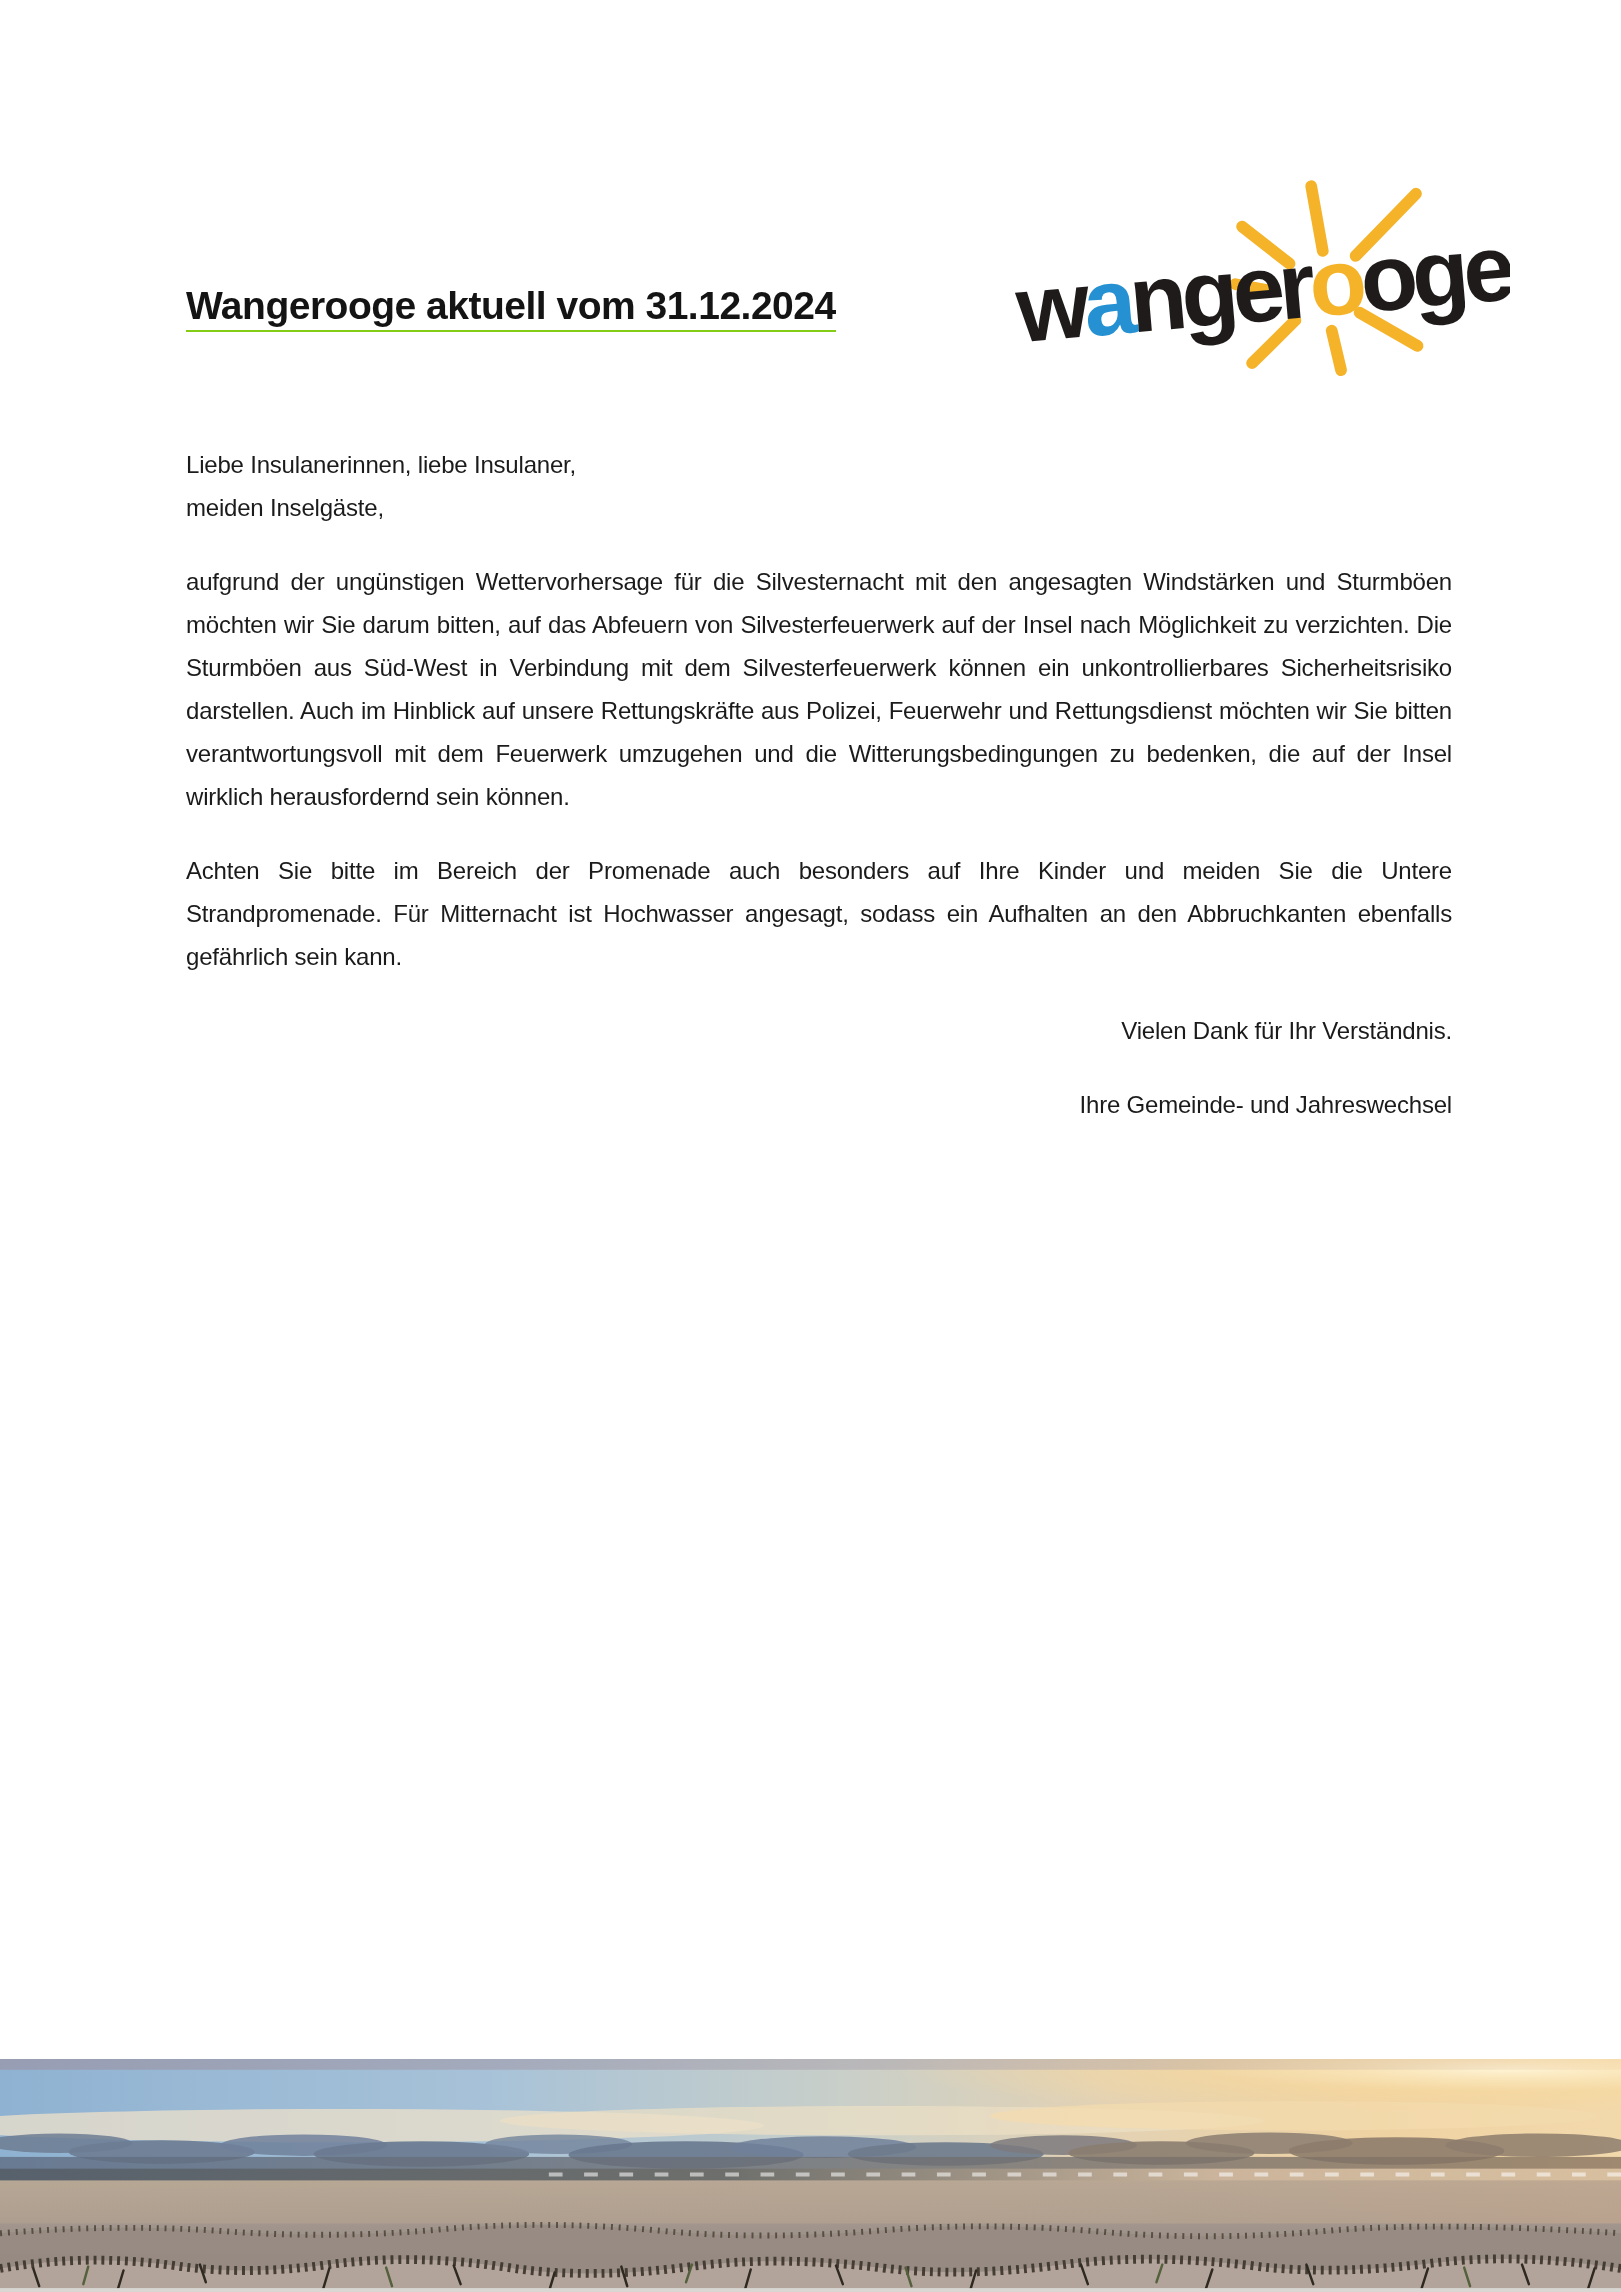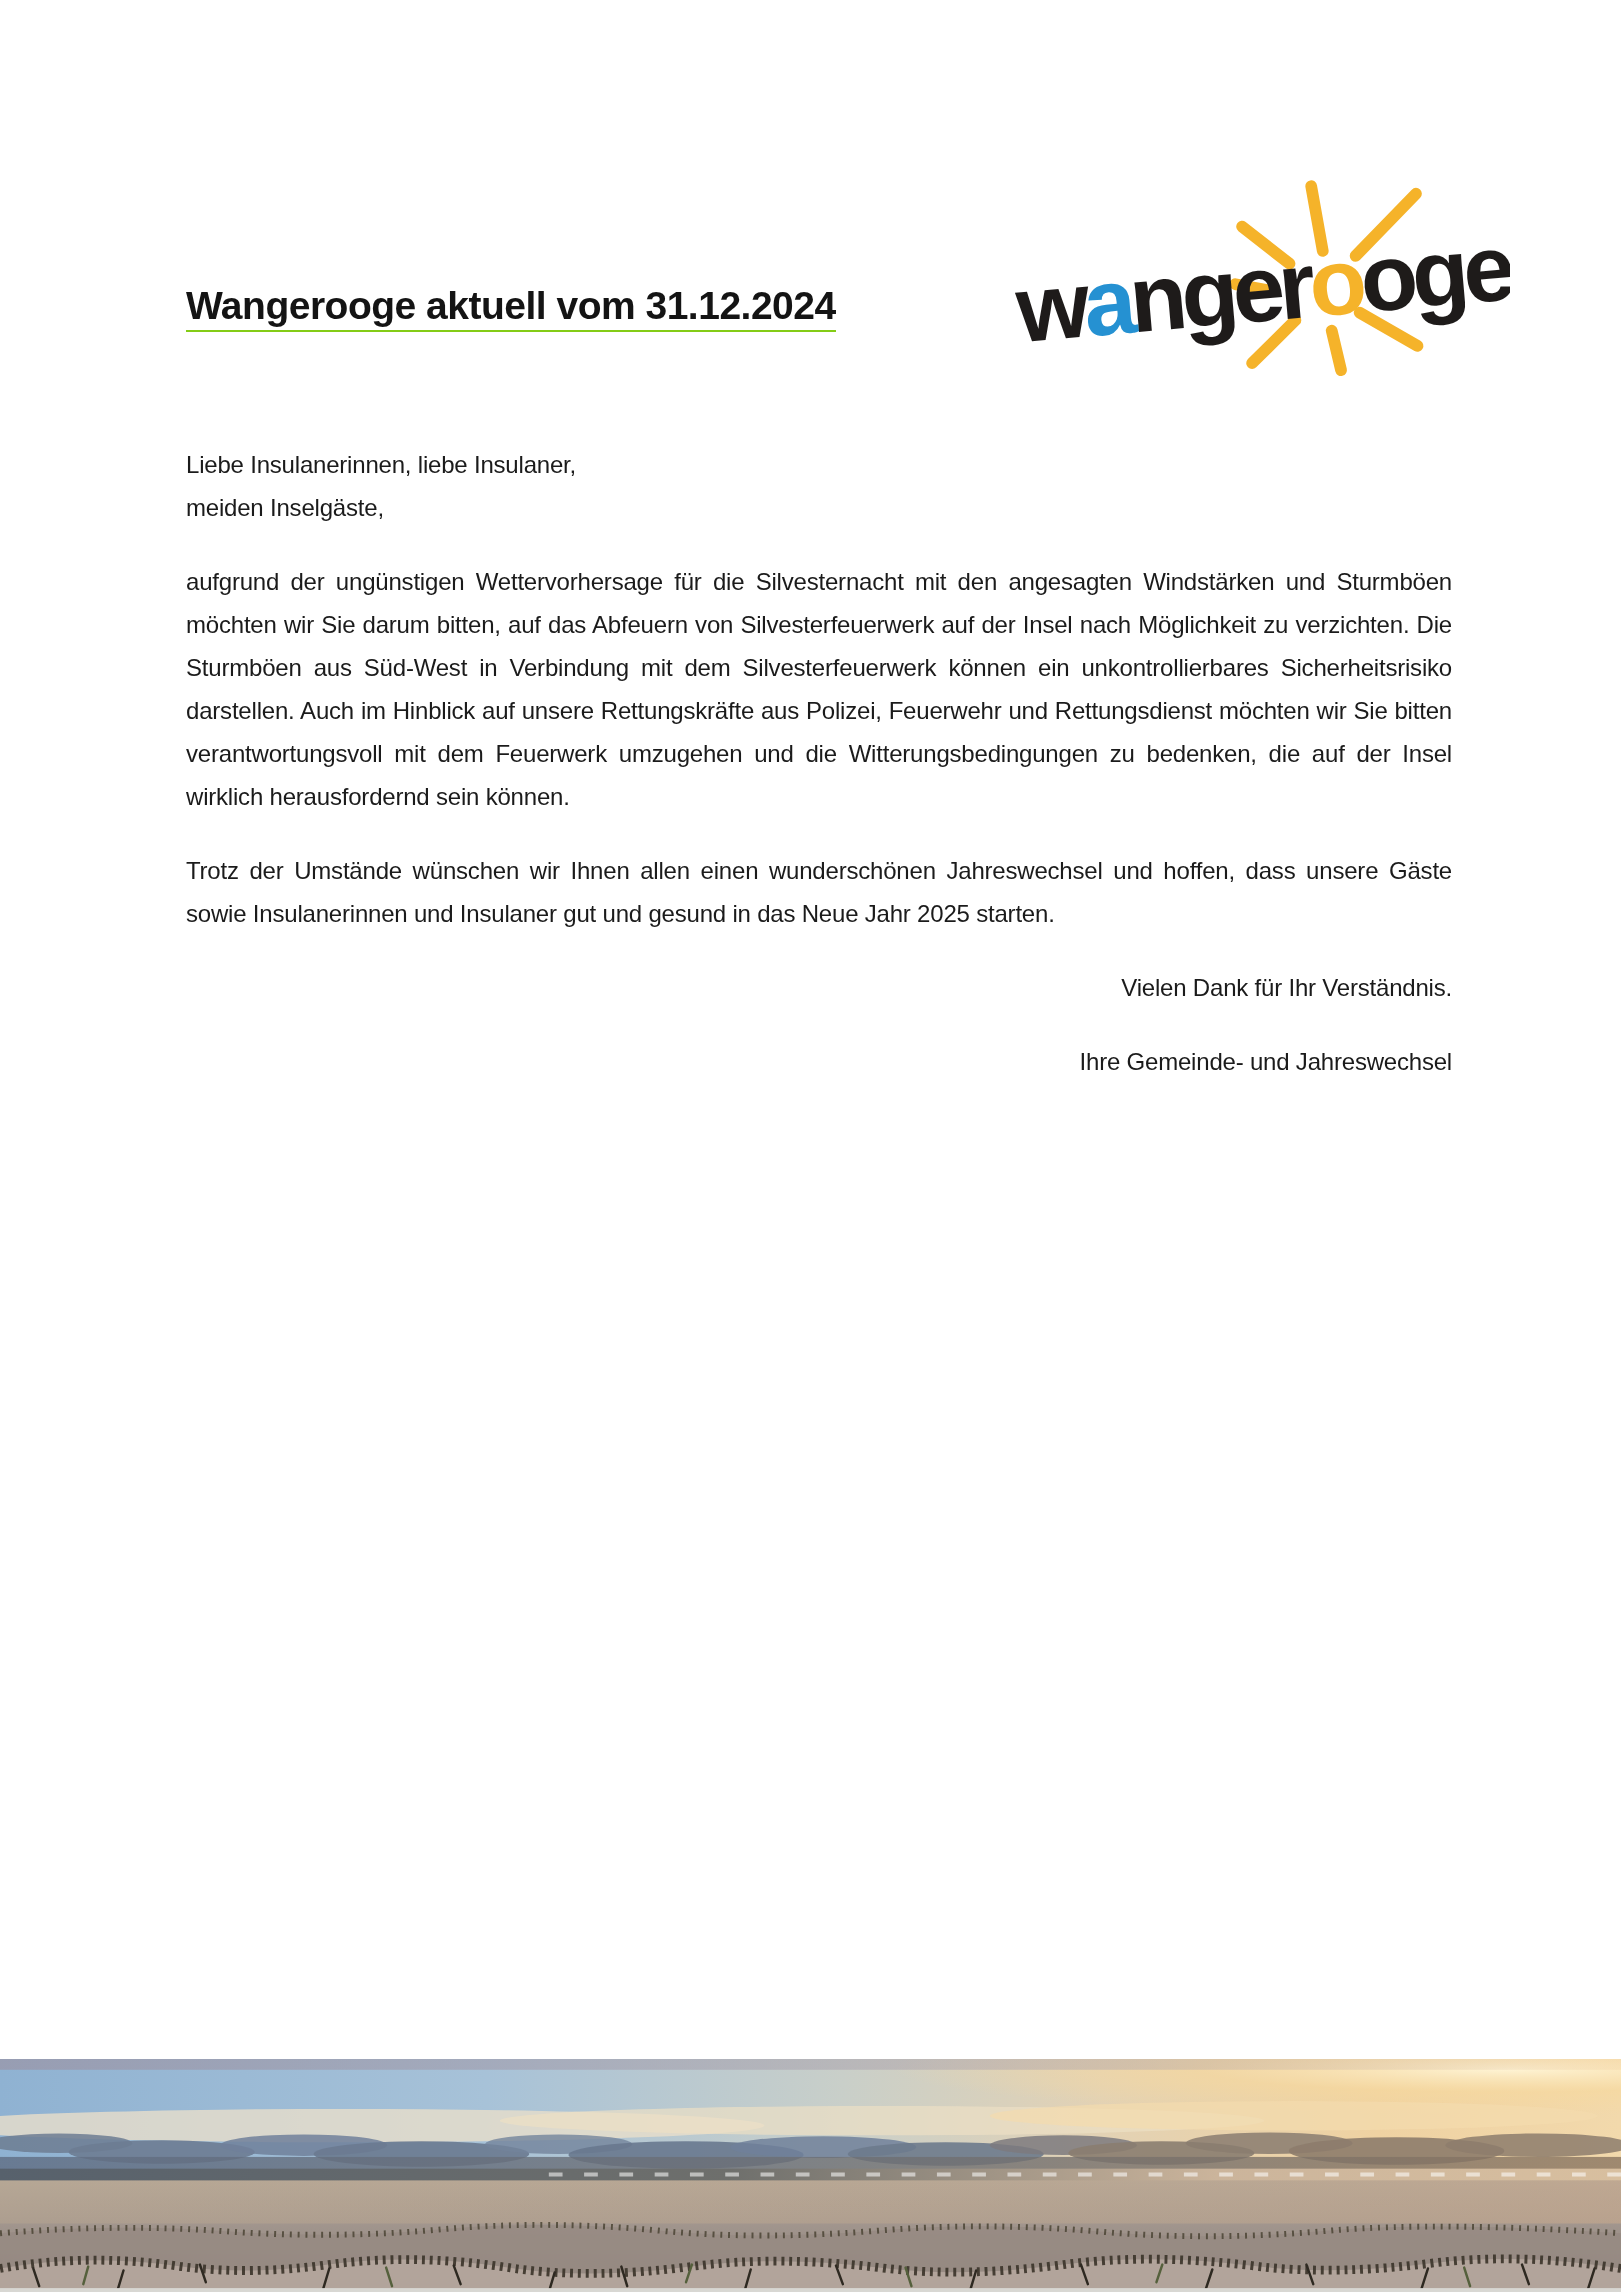--- a/index.html
+++ b/index.html
@@ -82,6 +82,7 @@
       <div>meiden Inselgäste,</div>
     </div>
     <p>aufgrund der ungünstigen Wettervorhersage für die Silvesternacht mit den angesagten Windstärken und Sturmböen möchten wir Sie darum bitten, auf das Abfeuern von Silvesterfeuerwerk auf der Insel nach Möglichkeit zu verzichten. Die Sturmböen aus Süd-West in Verbindung mit dem Silvesterfeuerwerk können ein unkontrollierbares Sicherheitsrisiko darstellen. Auch im Hinblick auf unsere Rettungskräfte aus Polizei, Feuerwehr und Rettungsdienst möchten wir Sie bitten verantwortungsvoll mit dem Feuerwerk umzugehen und die Witterungsbedingungen zu bedenken, die auf der Insel wirklich herausfordernd sein können.</p>
+    <p>Achten Sie bitte im Bereich der Promenade auch besonders auf Ihre Kinder und meiden Sie die Untere Strandpromenade. Für Mitternacht ist Hochwasser angesagt, sodass ein Aufhalten an den Abbruchkanten ebenfalls gefährlich sein kann.</p>
     <p>Trotz der Umstände wünschen wir Ihnen allen einen wunderschönen Jahreswechsel und hoffen, dass unsere Gäste sowie Insulanerinnen und Insulaner gut und gesund in das Neue Jahr 2025 starten.</p>
     <p class="left">Vielen Dank für Ihr Verständnis.</p>
     <p class="left">Ihre Gemeinde- und Jahreswechsel</p>

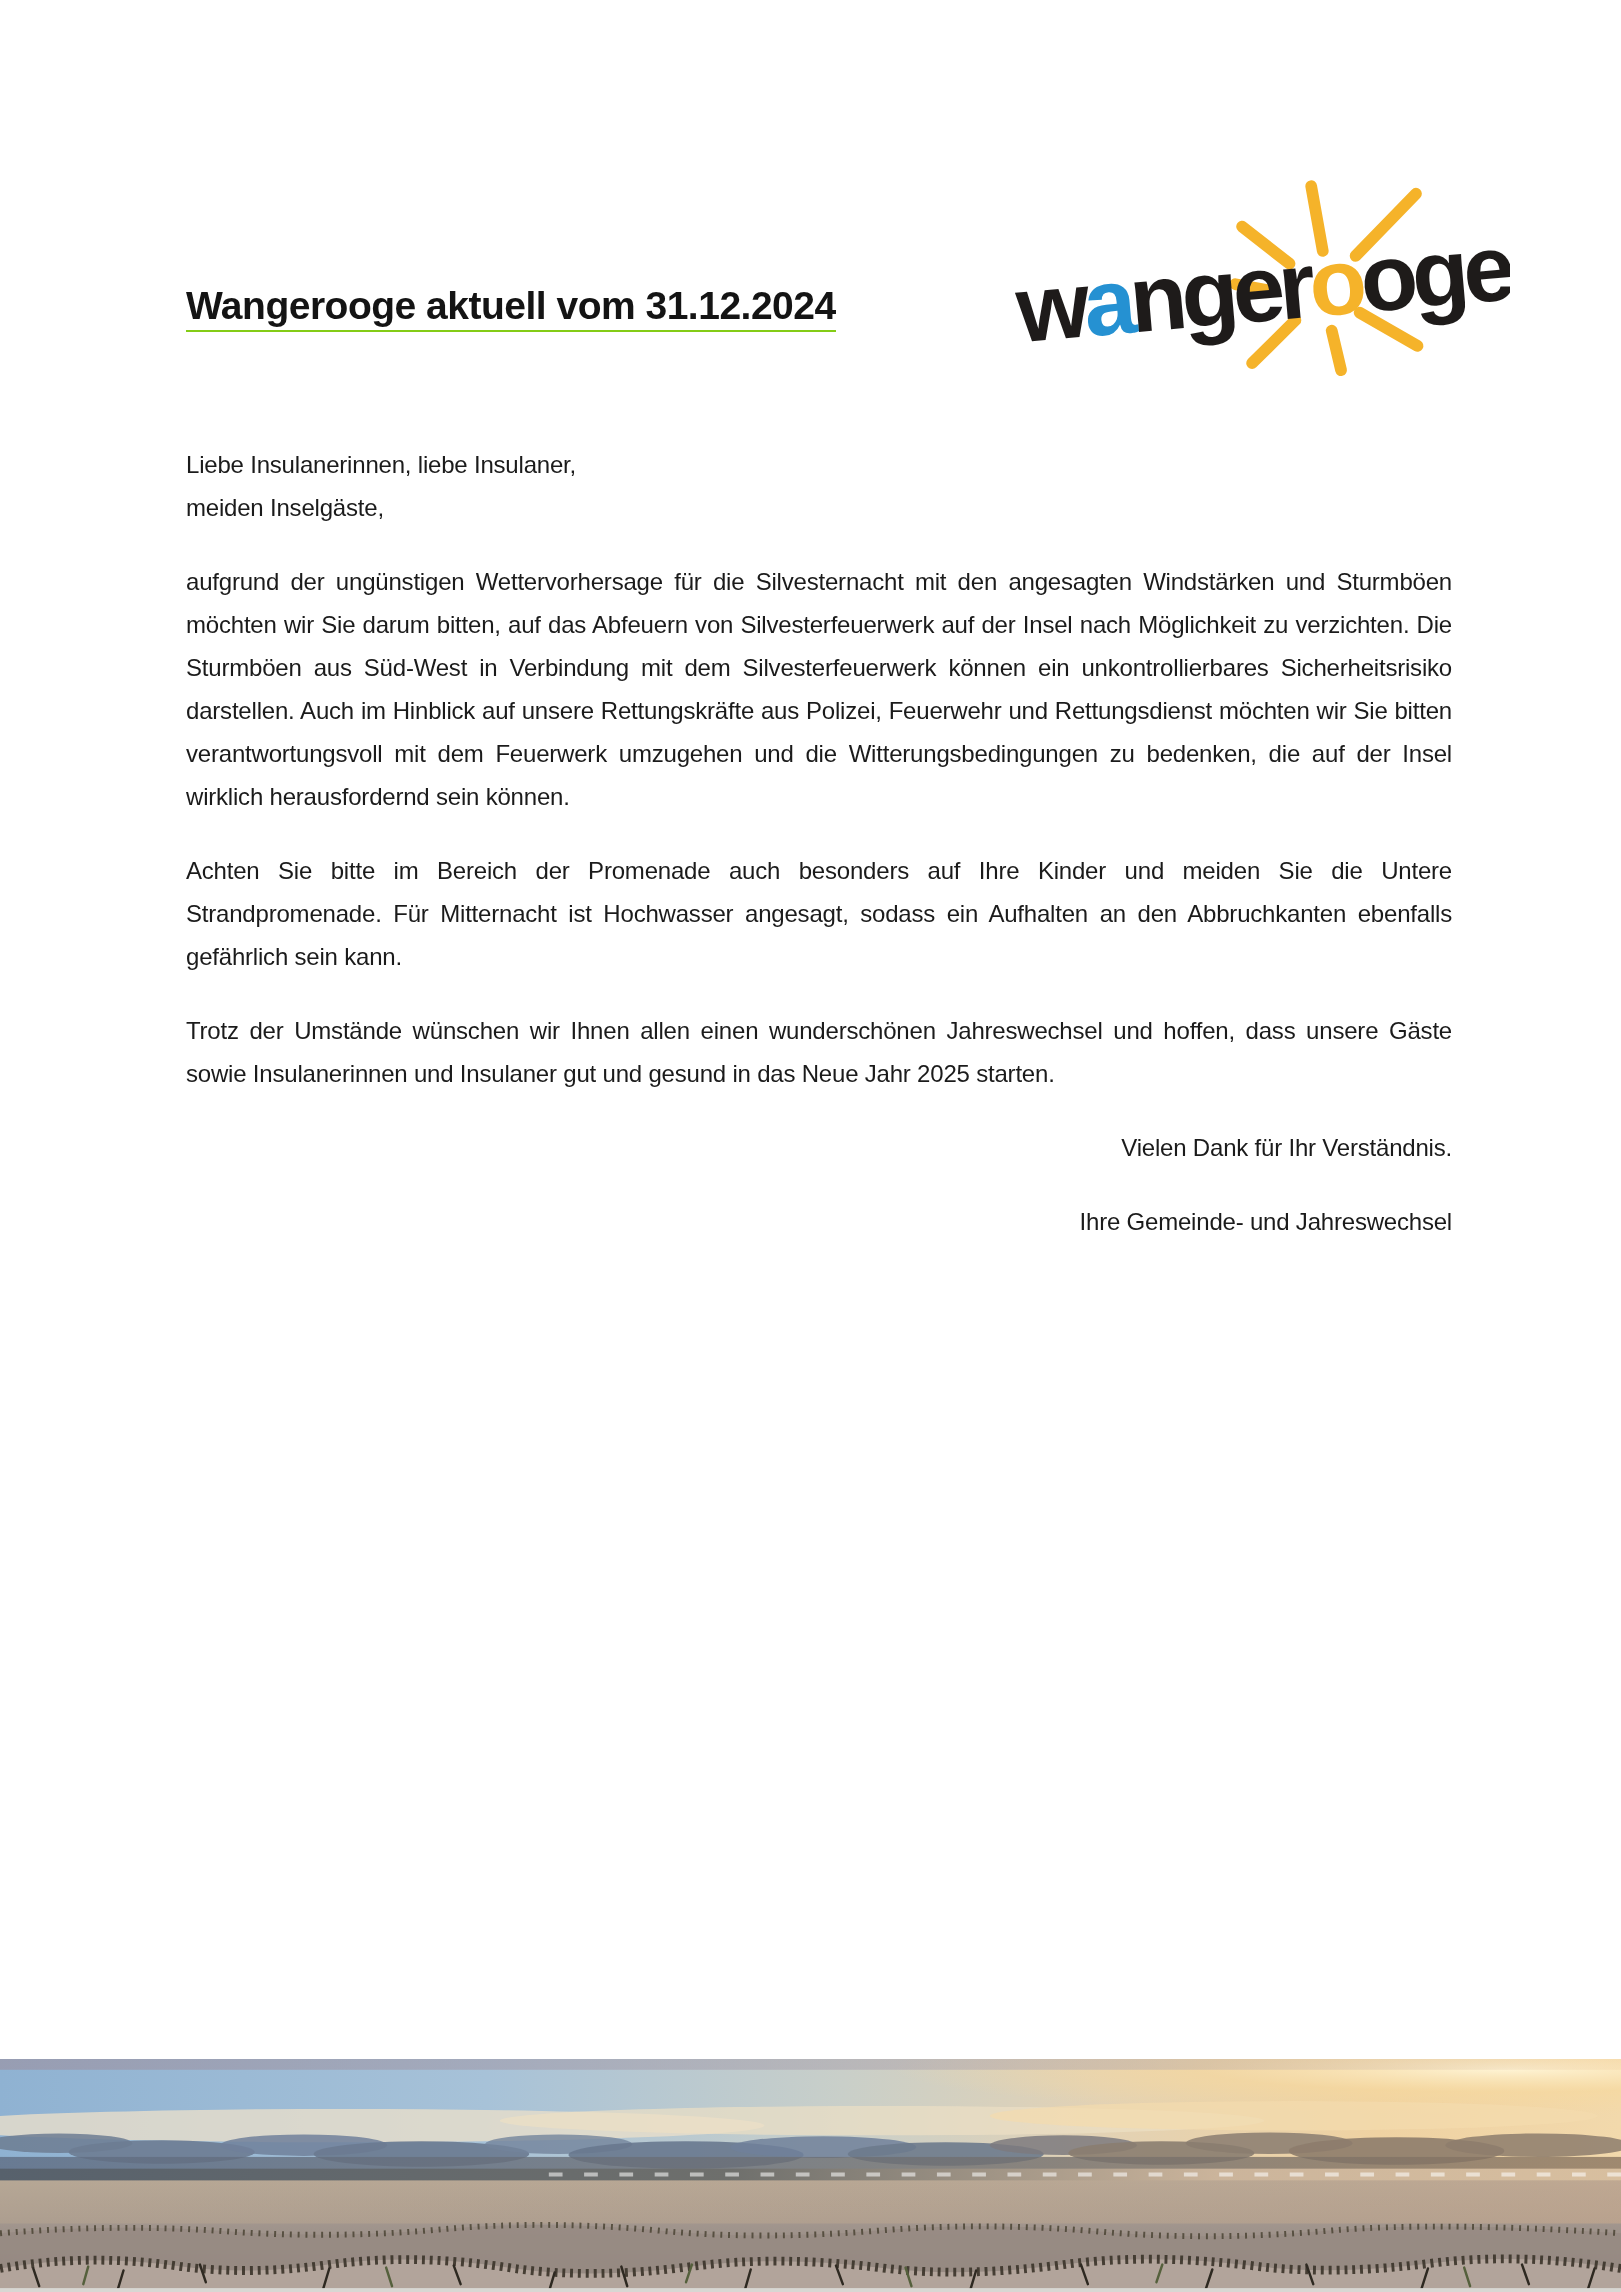--- a/index.html
+++ b/index.html
@@ -83,7 +83,6 @@
     </div>
     <p>aufgrund der ungünstigen Wettervorhersage für die Silvesternacht mit den angesagten Windstärken und Sturmböen möchten wir Sie darum bitten, auf das Abfeuern von Silvesterfeuerwerk auf der Insel nach Möglichkeit zu verzichten. Die Sturmböen aus Süd-West in Verbindung mit dem Silvesterfeuerwerk können ein unkontrollierbares Sicherheitsrisiko darstellen. Auch im Hinblick auf unsere Rettungskräfte aus Polizei, Feuerwehr und Rettungsdienst möchten wir Sie bitten verantwortungsvoll mit dem Feuerwerk umzugehen und die Witterungsbedingungen zu bedenken, die auf der Insel wirklich herausfordernd sein können.</p>
     <p>Achten Sie bitte im Bereich der Promenade auch besonders auf Ihre Kinder und meiden Sie die Untere Strandpromenade. Für Mitternacht ist Hochwasser angesagt, sodass ein Aufhalten an den Abbruchkanten ebenfalls gefährlich sein kann.</p>
-    <p>Trotz der Umstände wünschen wir Ihnen allen einen wunderschönen Jahreswechsel und hoffen, dass unsere Gäste sowie Insulanerinnen und Insulaner gut und gesund in das Neue Jahr 2025 starten.</p>
     <p class="left">Vielen Dank für Ihr Verständnis.</p>
     <p class="left">Ihre Gemeinde- und Jahreswechsel</p>
   </div>

